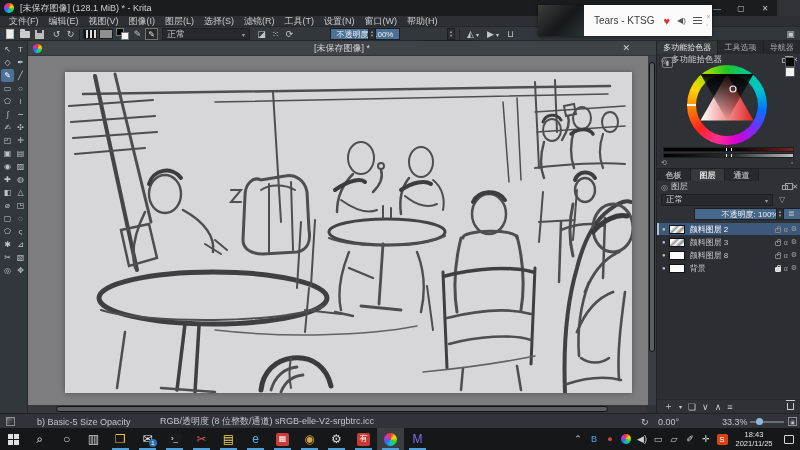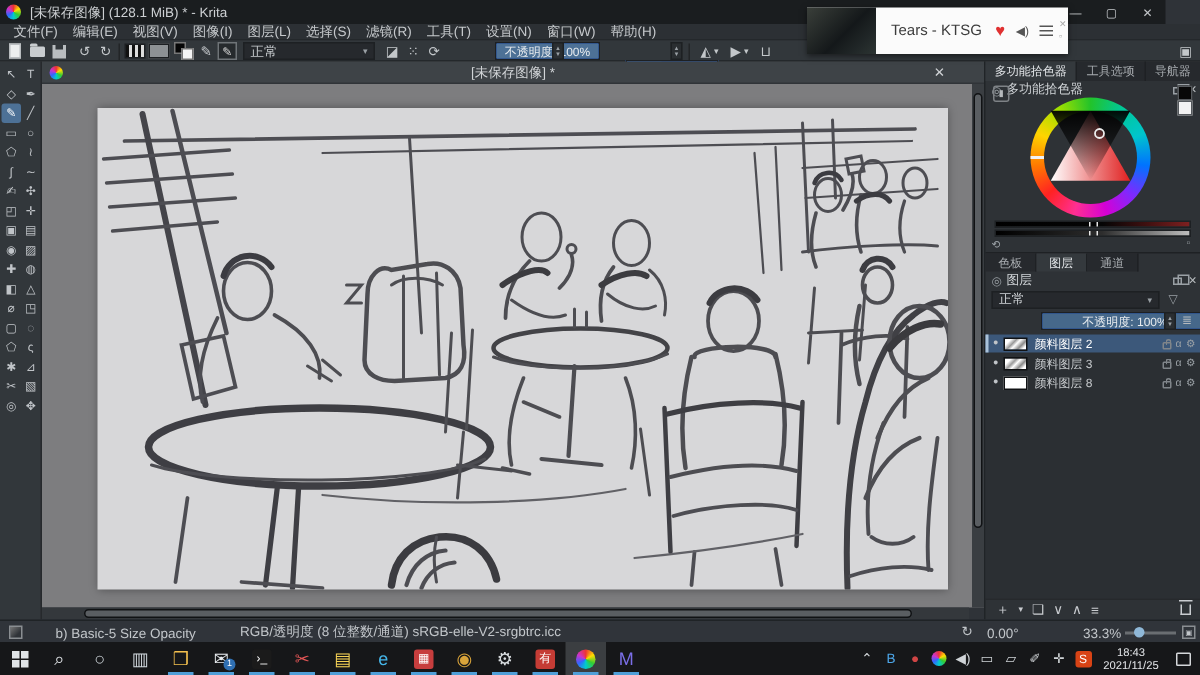--- a/index.html
+++ b/index.html
@@ -102,7 +102,7 @@
   .mini-ic { position:absolute; font-size:7px; color:#9aa0a5; }
 
   .ptabs { position:absolute; left:0; top:127px; width:144px; height:13px; display:flex; border-top:1px solid #1e2124; }
-  .ptab { width:34px; font-size:8px; text-align:center; line-height:13px; color:#a8acb0; background:#26292d; border-right:1px solid #1e2124; }
+  .ptab { width:34px; font-size:8px; text-align:center; line-height:13px; color:#a8acb0; background:#26292d; border-right:1px solid #1e2124;font-weight:bold; }
   .ptab.active { background:#34393d; color:#e2e5e8; }
 
   .blendrow { position:absolute; left:4px; top:153px; width:112px; height:12px; font-size:8.5px; color:#cfd3d6; }

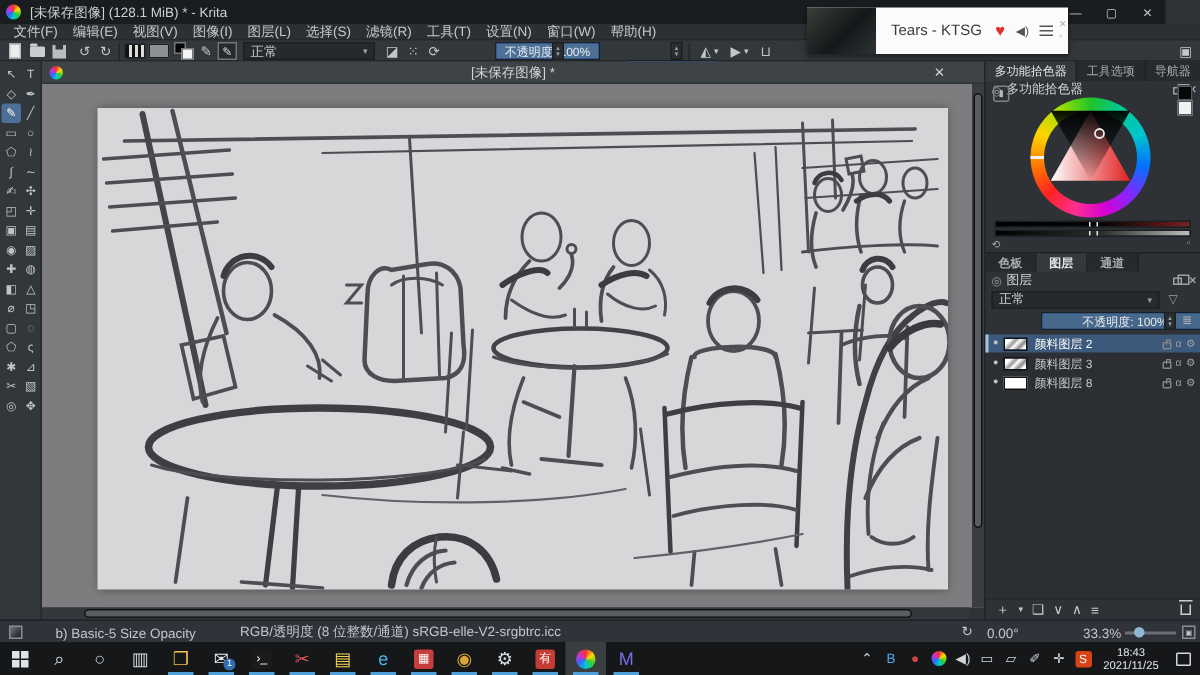--- a/index.html
+++ b/index.html
@@ -582,6 +582,16 @@
             <span class="gear">⚙</span>
           </span>
         </div>
+        <div class="layer-row locked">
+          <span class="eye">●</span>
+          <span class="thumb thumb-white"></span>
+          <span class="lname">背景</span>
+          <span class="rowics">
+            <span class="lock"></span>
+            <span class="alpha">α</span>
+            <span class="gear">⚙</span>
+          </span>
+        </div>
     </div>
 
     <div class="lbtns">

